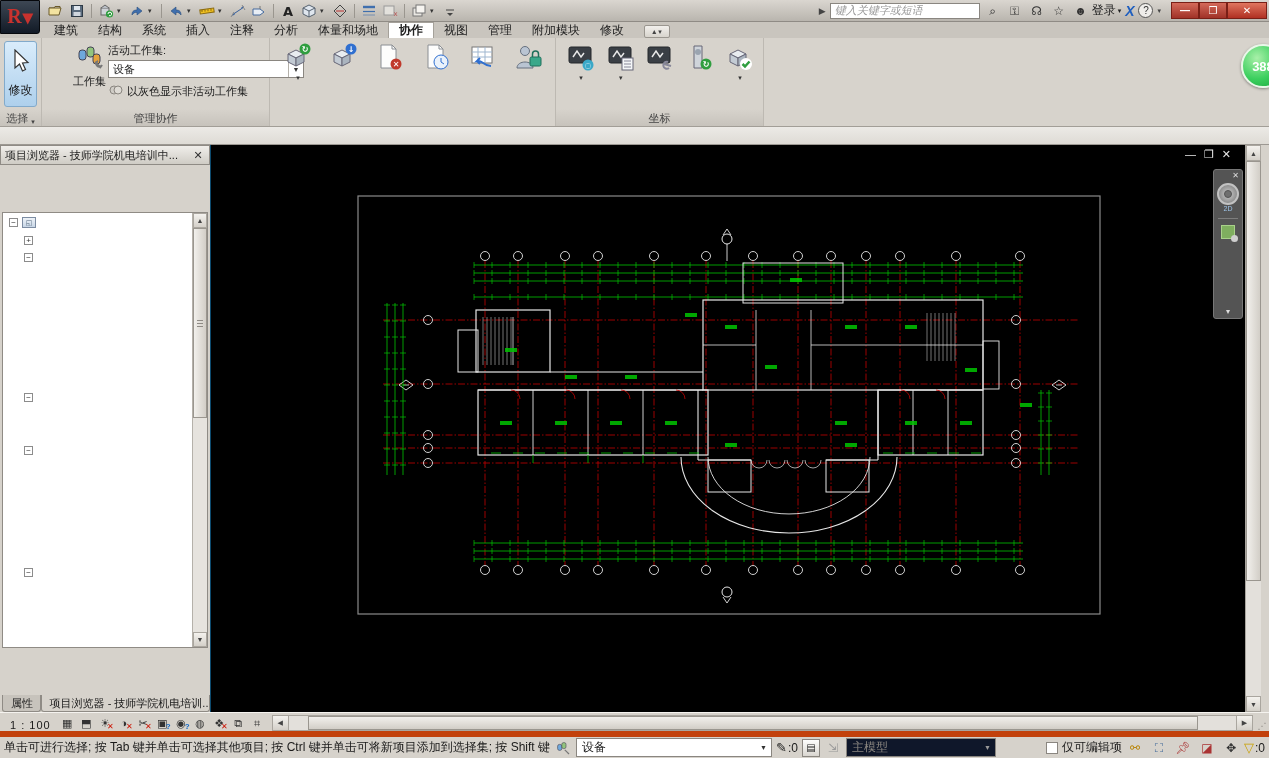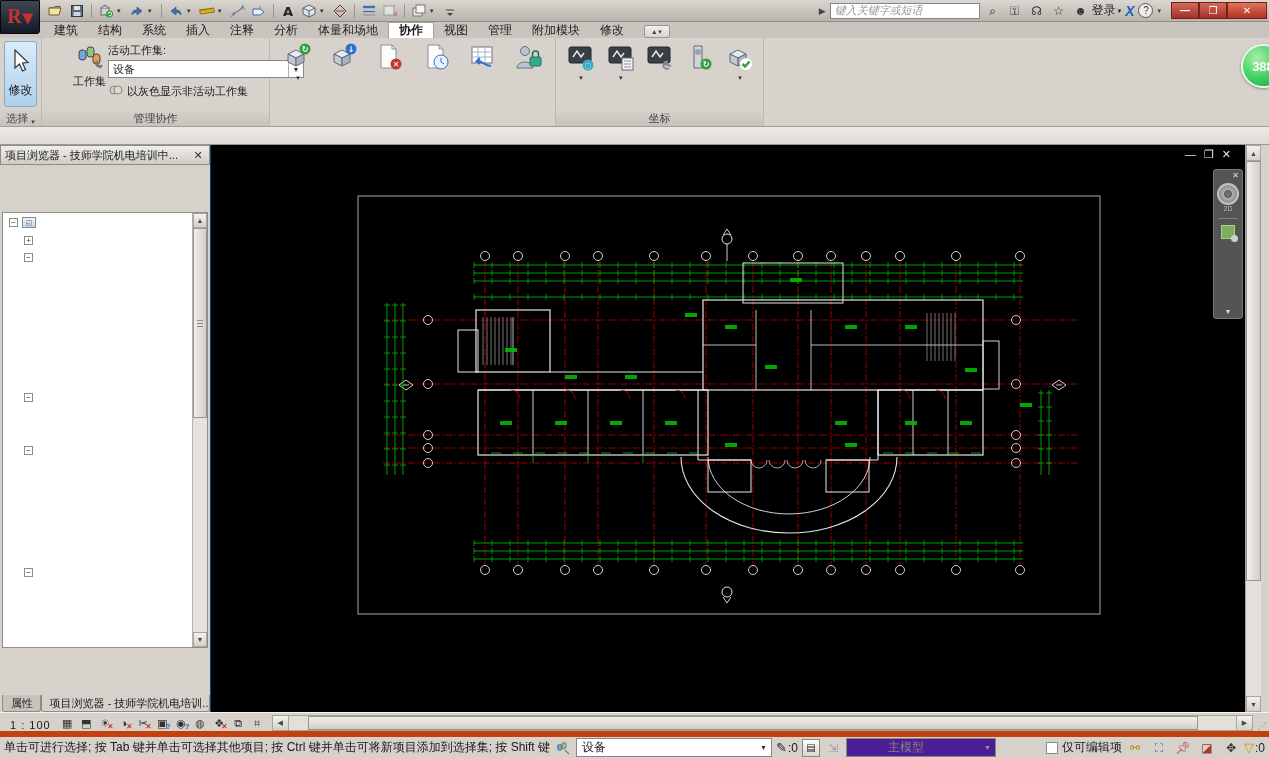--- a/index.html
+++ b/index.html
@@ -140,7 +140,7 @@
   .sbcombo { height:19px; background:#fff; border:1px solid #8a8680; display:flex; align-items:center; font-size:12px; }
   .sbcombo .val { flex:1; padding-left:5px; white-space:nowrap; }
   .sbcombo .cbtn { width:15px; height:100%; display:flex; align-items:center; justify-content:center; font-size:7px; color:#333; }
-  .sbcombo.dis { background:#4c1d95; color:#8a8680;padding-left:36px; }
+  .sbcombo.dis { background:#0f172a; color:#8a8680; }
   .reqcount { display:flex; align-items:center; font-size:12px; gap:1px; }
   .chkrow { display:flex; align-items:center; gap:4px; font-size:12px; white-space:nowrap; }
   .chk { width:12px; height:12px; background:#fff; border:1px solid #8a8680; }

